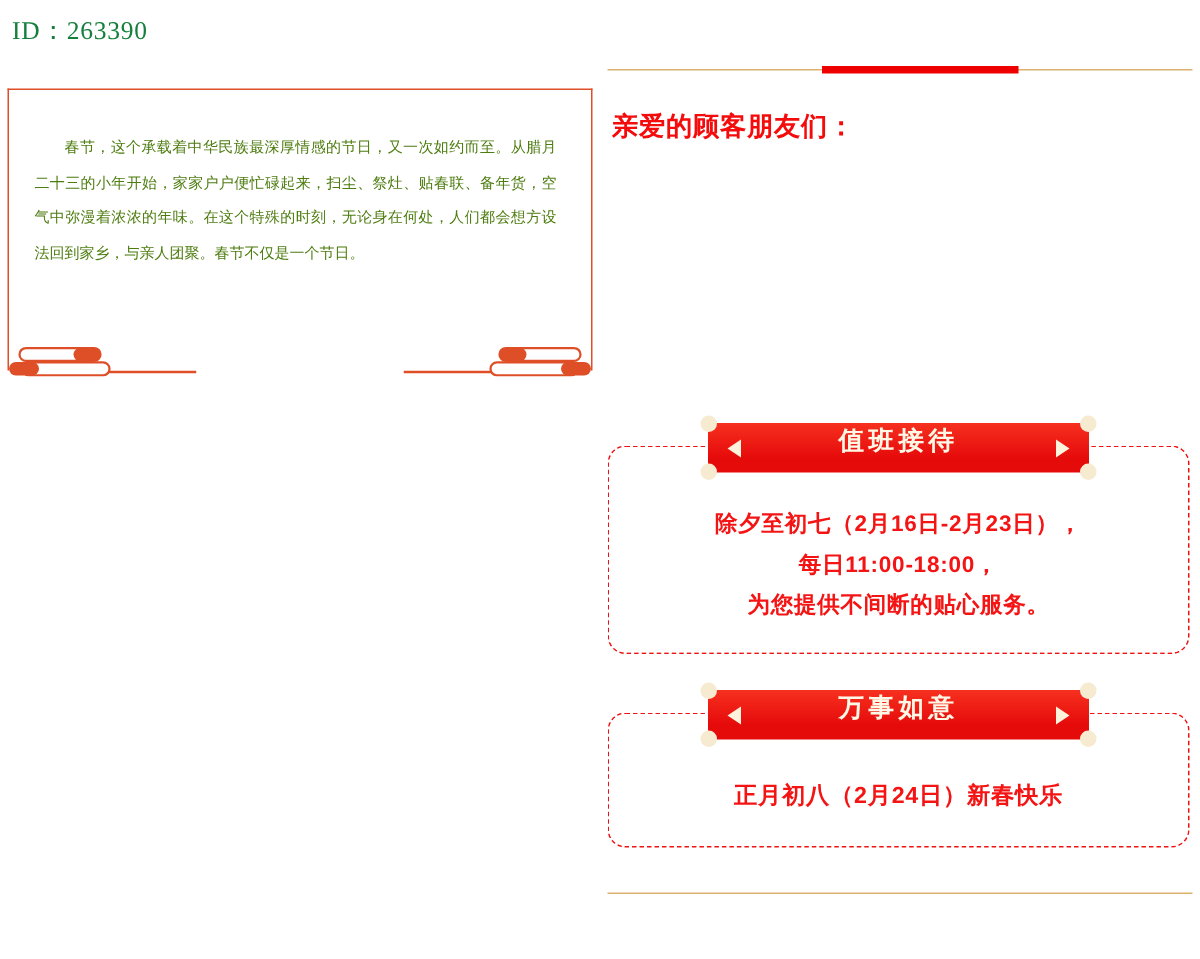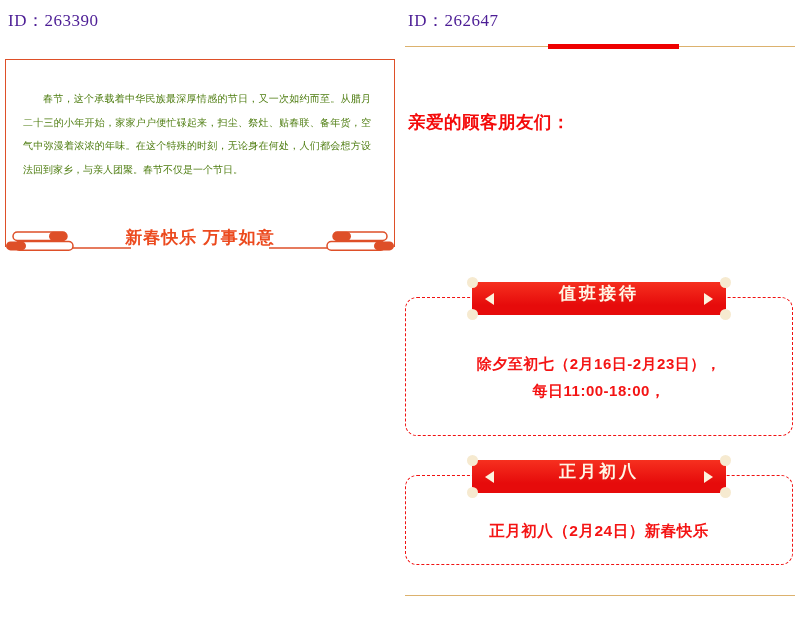--- a/index.html
+++ b/index.html
@@ -15,7 +15,7 @@
   .panel-id {
     position:absolute; top:9px; left:8px;
     font-family:"Liberation Serif","DejaVu Serif",serif;
-    font-size:17px; color:#4c1d95; letter-spacing:0.5px;
+    font-size:17px; color:#15803d; letter-spacing:0.5px;
   }
 
   

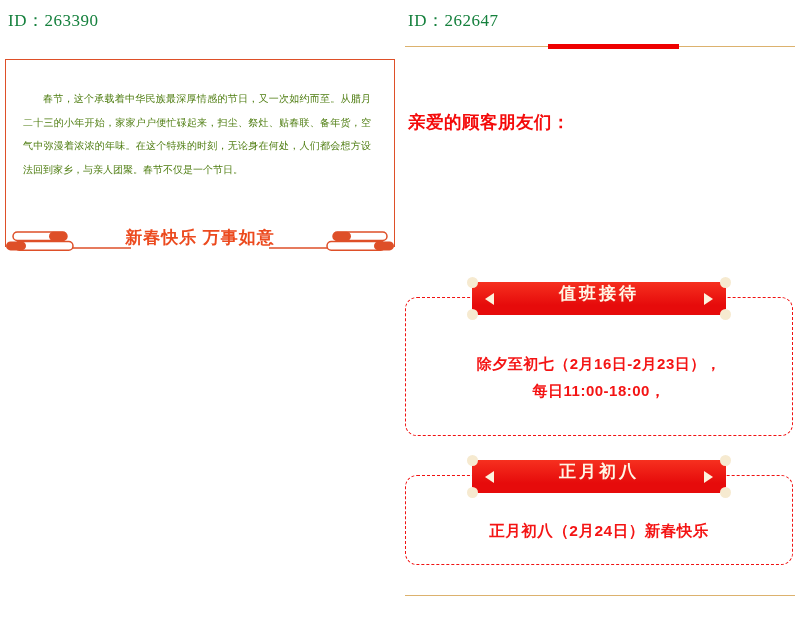--- a/index.html
+++ b/index.html
@@ -136,7 +136,6 @@
 </section>
 
 <section class="panel panel-right">
-  <div class="panel-id"><span>ID：</span><span>262647</span></div>
 
   <div class="divider">
     <span class="divider-bar"></span>

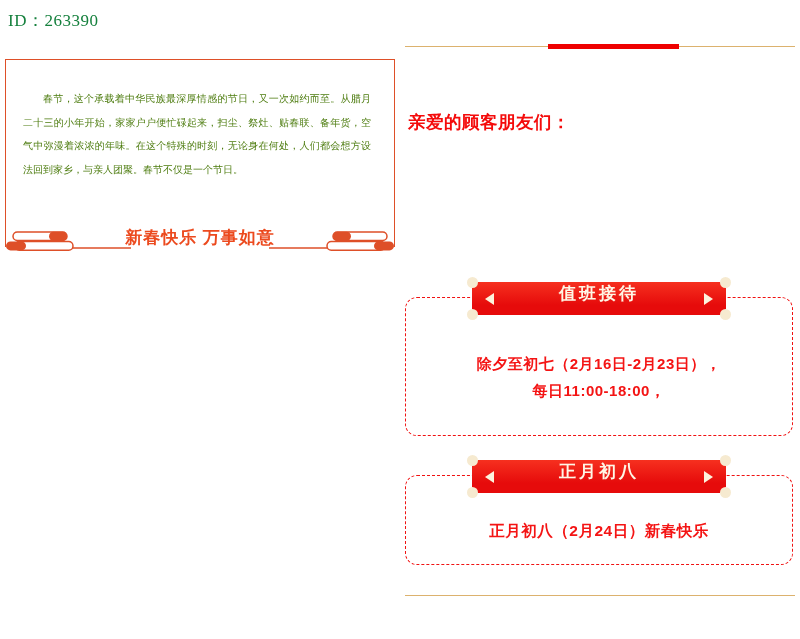--- a/index.html
+++ b/index.html
@@ -48,7 +48,7 @@
   }
   .salutation {
     position:absolute; top:72px; left:8px;
-    font-size:17.5px; font-weight:700; color:#f40b0b; letter-spacing:0.5px;margin-top:38px;
+    font-size:17.5px; font-weight:700; color:#f40b0b; letter-spacing:0.5px;
   }
   .greet-text {
     position:absolute; top:97px; left:8px; right:7px;

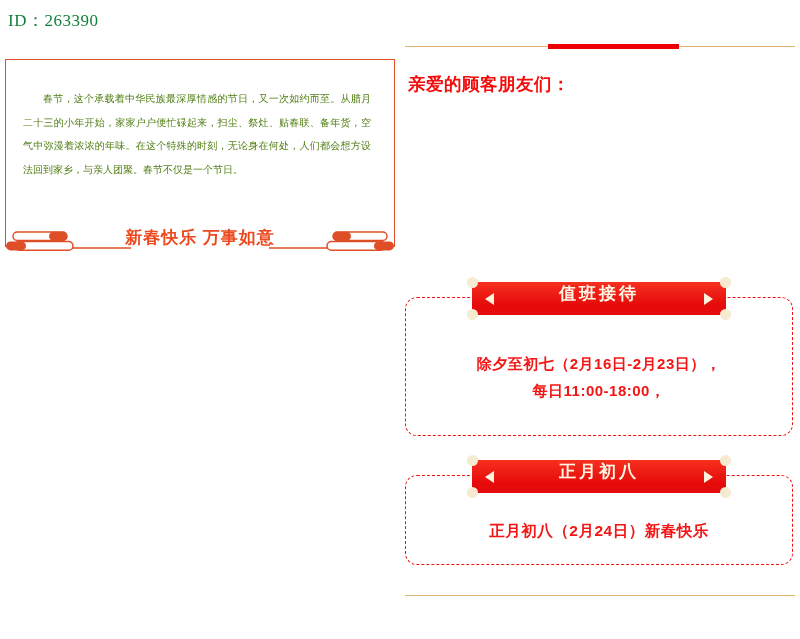--- a/index.html
+++ b/index.html
@@ -113,7 +113,6 @@
 
   <div class="sp-box">
     <p class="sp-text">春节，这个承载着中华民族最深厚情感的节日，又一次如约而至。从腊月二十三的小年开始，家家户户便忙碌起来，扫尘、祭灶、贴春联、备年货，空气中弥漫着浓浓的年味。在这个特殊的时刻，无论身在何处，人们都会想方设法回到家乡，与亲人团聚。春节不仅是一个节日。</p>
-    <div class="sp-greeting">新春快乐 万事如意</div>
 
     <svg class="cloud cloud-left" viewBox="0 0 126 20" xmlns="http://www.w3.org/2000/svg">
       <path d="M60 17 H126" stroke="#de4f28" stroke-width="1.6" fill="none"></path>

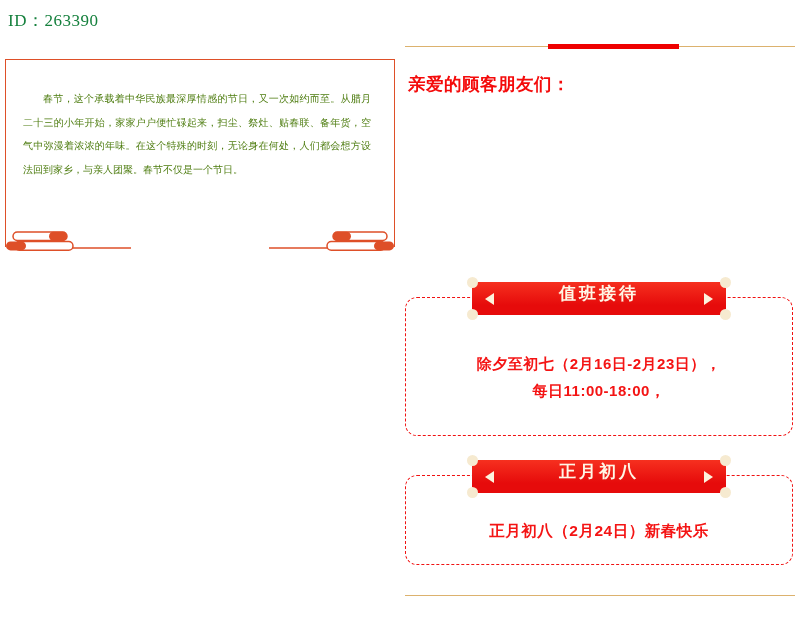--- a/index.html
+++ b/index.html
@@ -147,6 +147,7 @@
     <div class="dashed-box">
       <p class="dash-line">除夕至初七（2月16日-2月23日），</p>
       <p class="dash-line">每日11:00-18:00，</p>
+      <p class="dash-line">为您提供不间断的贴心服务。</p>
     </div>
     <div class="ribbon">
       <span class="notch tl"></span>

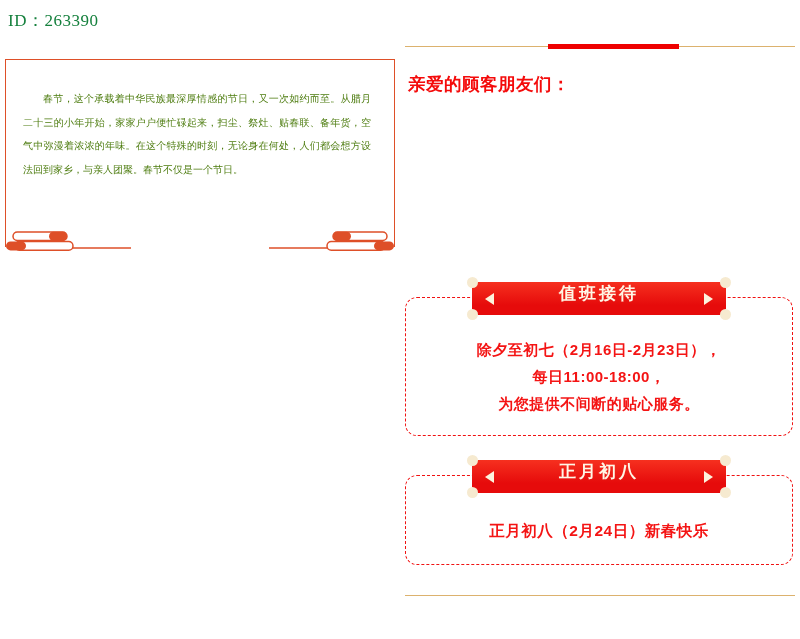--- a/index.html
+++ b/index.html
@@ -170,7 +170,7 @@
       <span class="notch bl"></span>
       <span class="notch br"></span>
       <span class="arrow arrow-l"></span>
-      <span class="ribbon-title">正月初八</span>
+      <span class="ribbon-title">万事如意</span>
       <span class="arrow arrow-r"></span>
     </div>
   </div>

